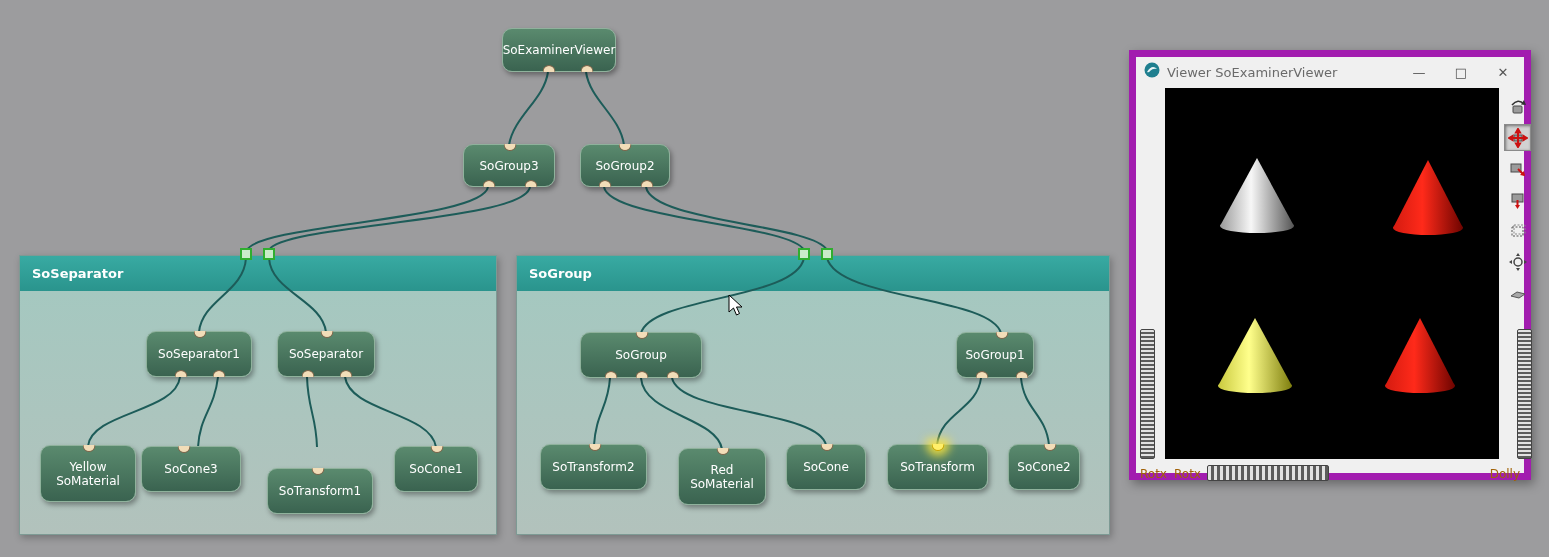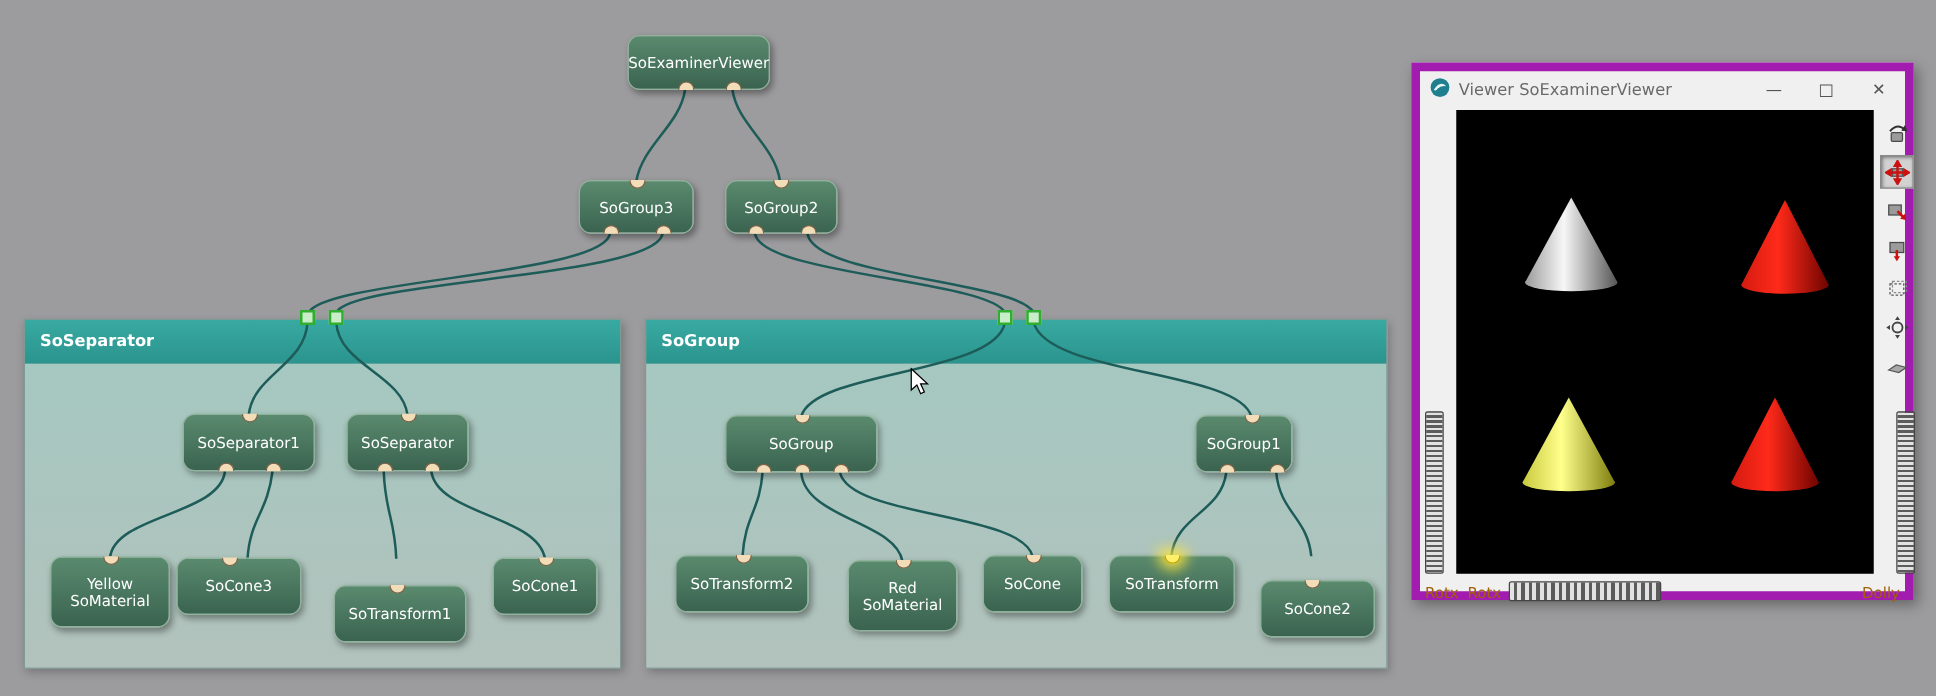--- a/index.html
+++ b/index.html
@@ -186,7 +186,7 @@
   <span class="port top glow" style="left:50px"></span>
 </div>
 
-<div class="node" style="left:1008px;top:464px;width:92px;height:46px">
+<div class="node" style="left:1008px;top:444px;width:72px;height:46px">
   <span>SoCone2</span>
   <span class="port top" style="left:41px"></span>
 </div>

